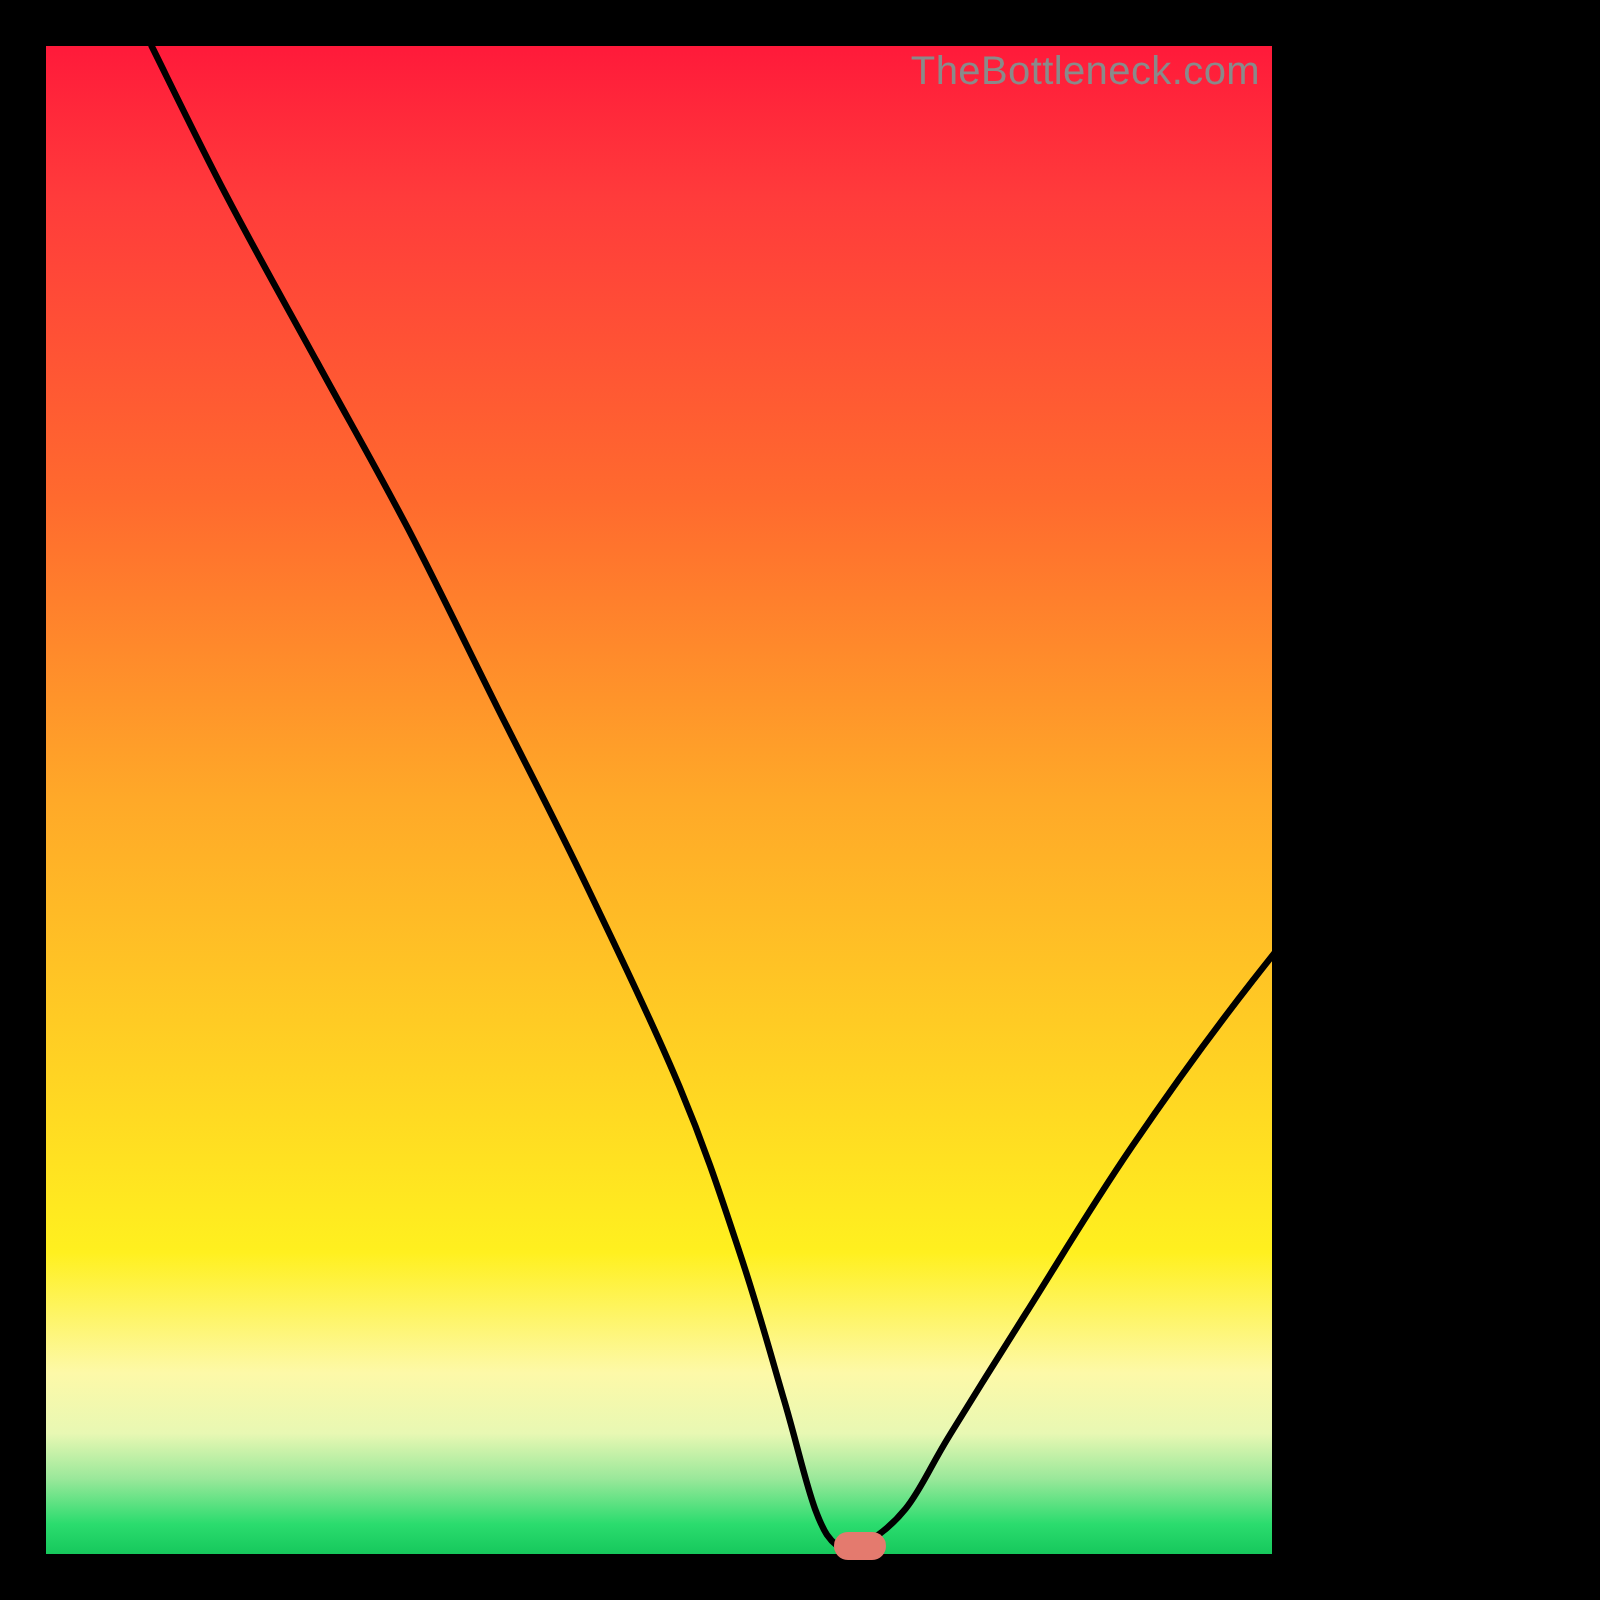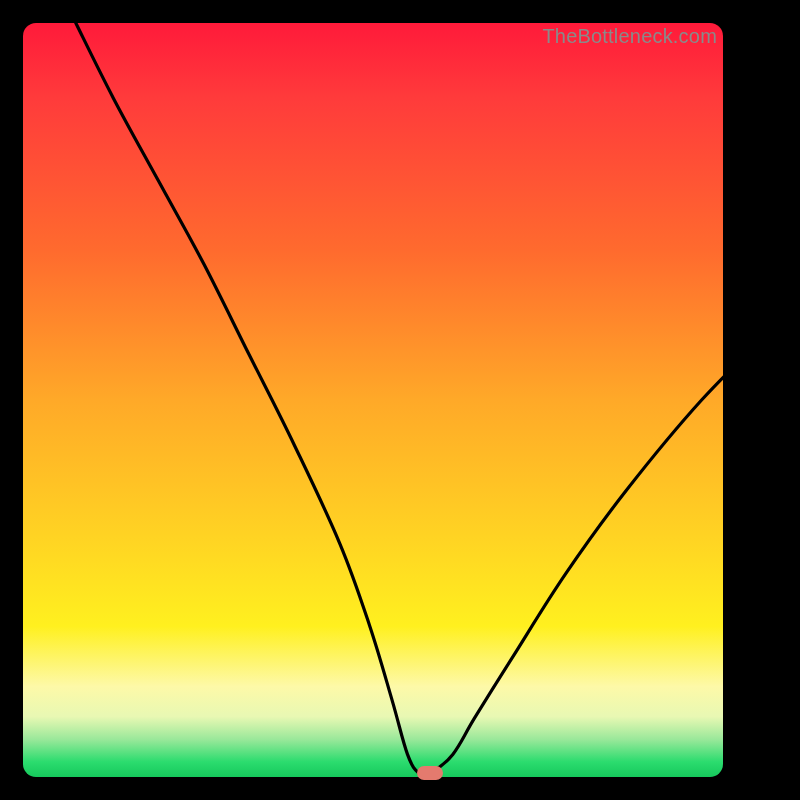--- a/index.html
+++ b/index.html
@@ -21,7 +21,7 @@
     position: absolute;
     left: 23px;
     top: 23px;
-    width: 700px;
+    width: 613px;
     height: 754px;
     
     background: linear-gradient(
@@ -38,7 +38,6 @@
       #2bdc6e 98%,
       #16c85c 100%
     );
-    border-radius: 13px;
   }
   .watermark {
     position: absolute;

